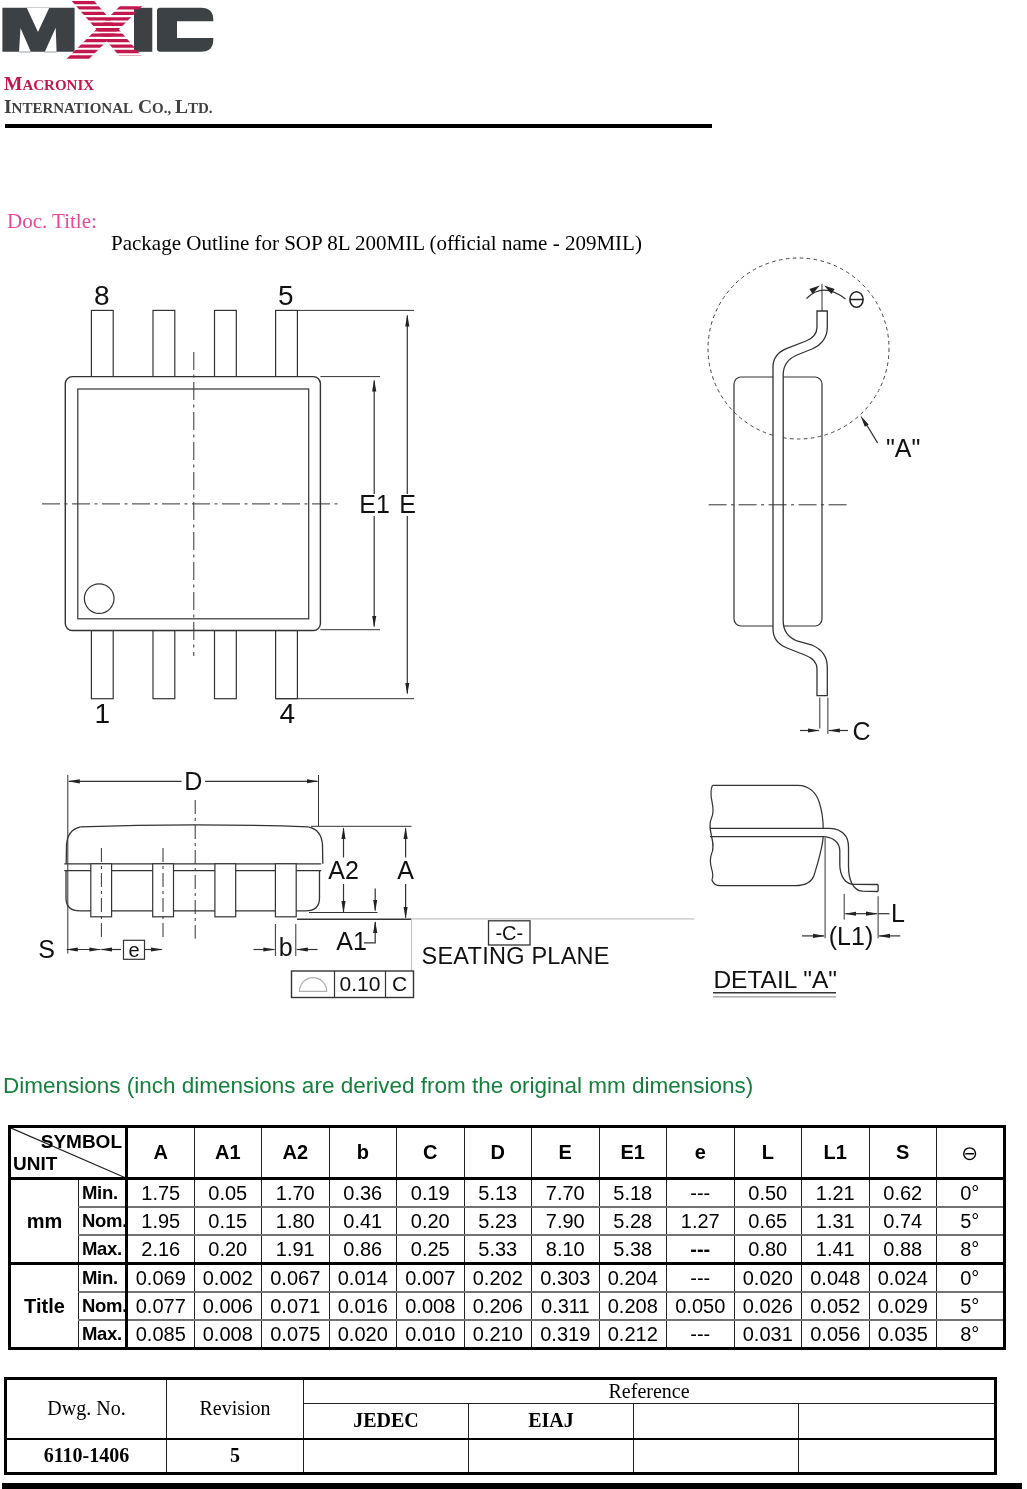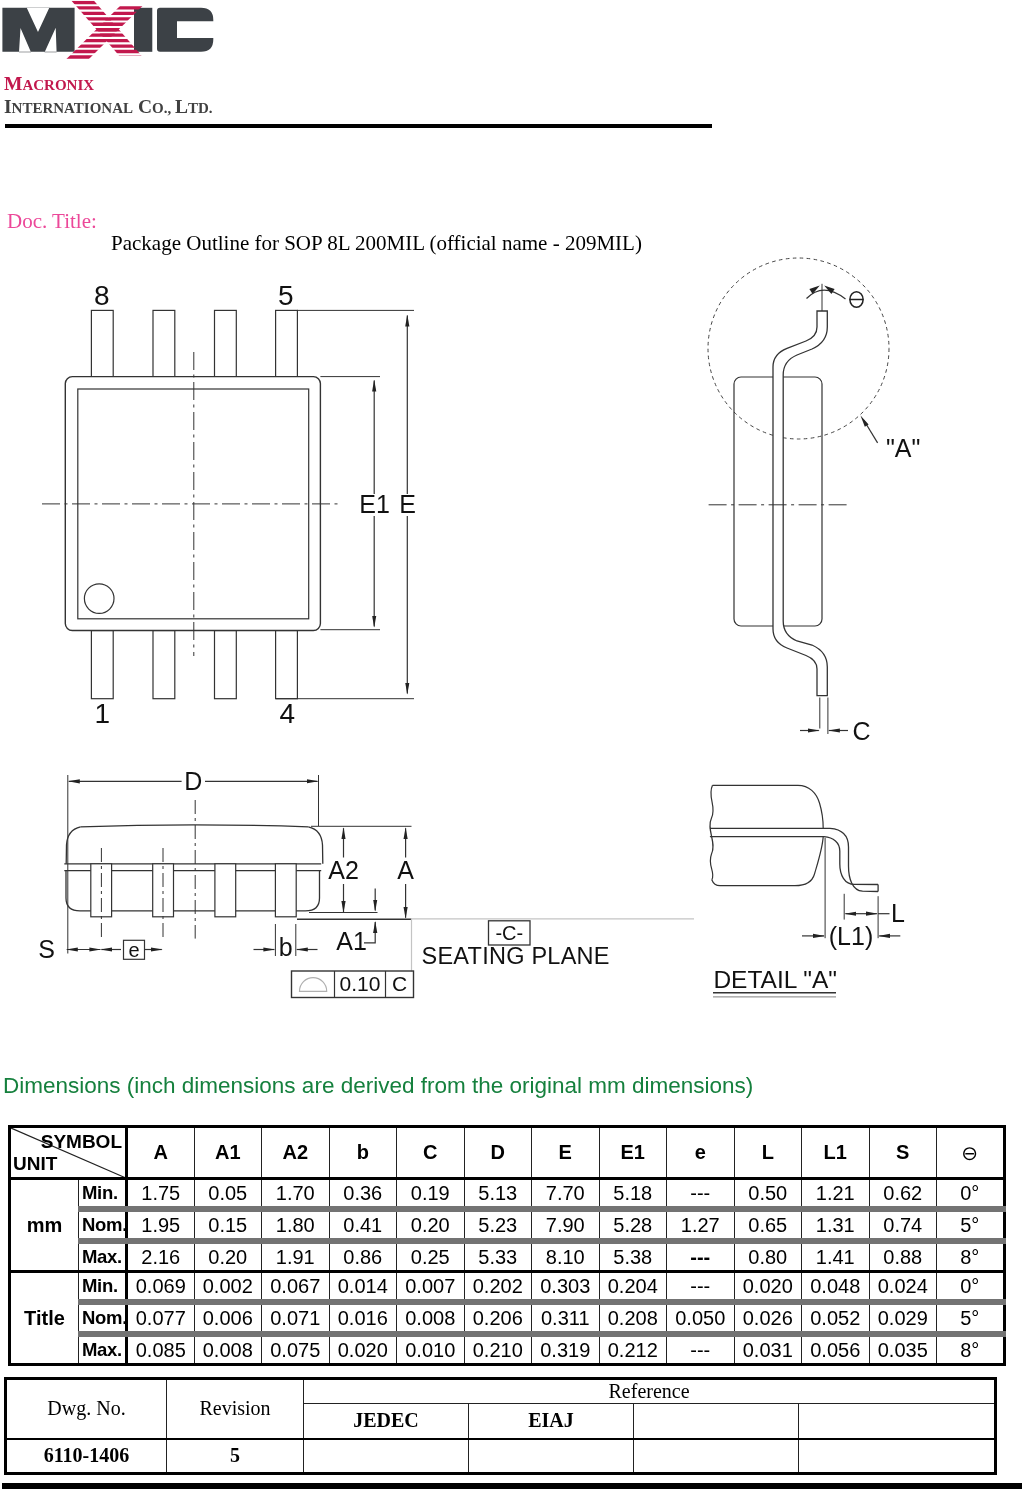--- a/index.html
+++ b/index.html
@@ -12,7 +12,7 @@
 td{padding:0;text-align:center;vertical-align:middle;overflow:hidden;}
 #mt td.hd{border-left:1.3px solid #222;font-weight:bold;}
 #mt tr.r1 td, #mt tr.r2 td{border-left:1.3px solid #222;height:26px;}
-#mt tr.r2 td{border-top:6px solid #737373;}
+#mt tr.r2 td{border-top:2px solid #737373;}
 #mt tr.r2 td.lb, #mt tr.r1 td.lb{border-left:none;}
 #mt td.lb{font-weight:bold;font-size:18.5px;border-right:3px solid #000;text-align:left;padding-left:3px;letter-spacing:-0.3px;}
 #bt td{border:1.3px solid #222;}

